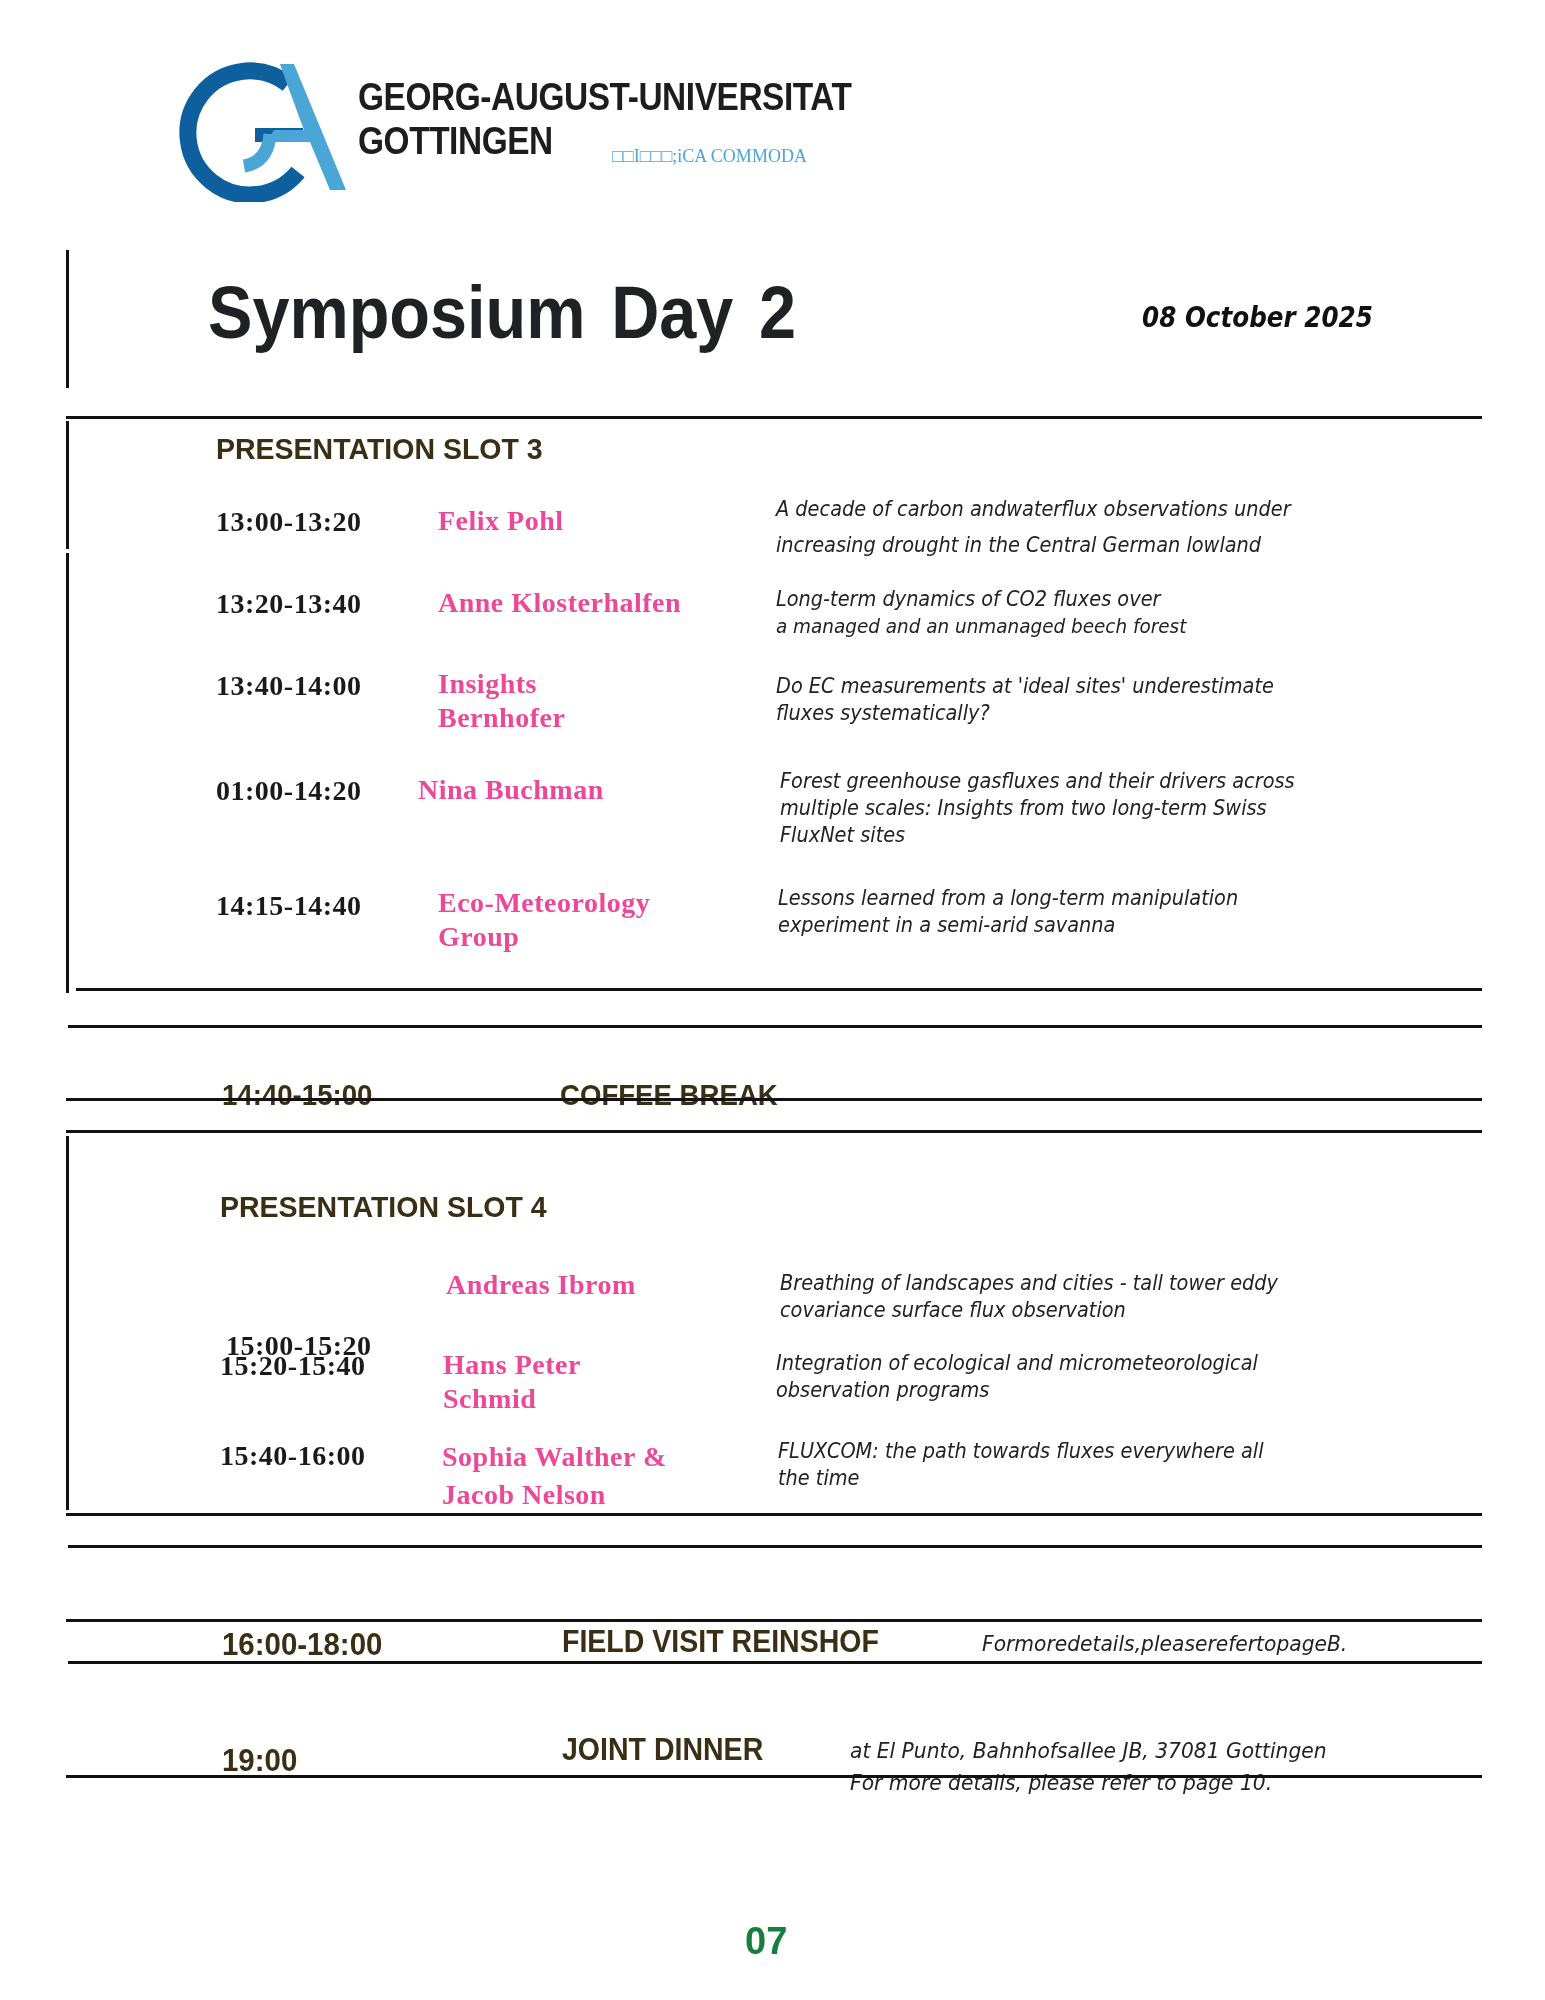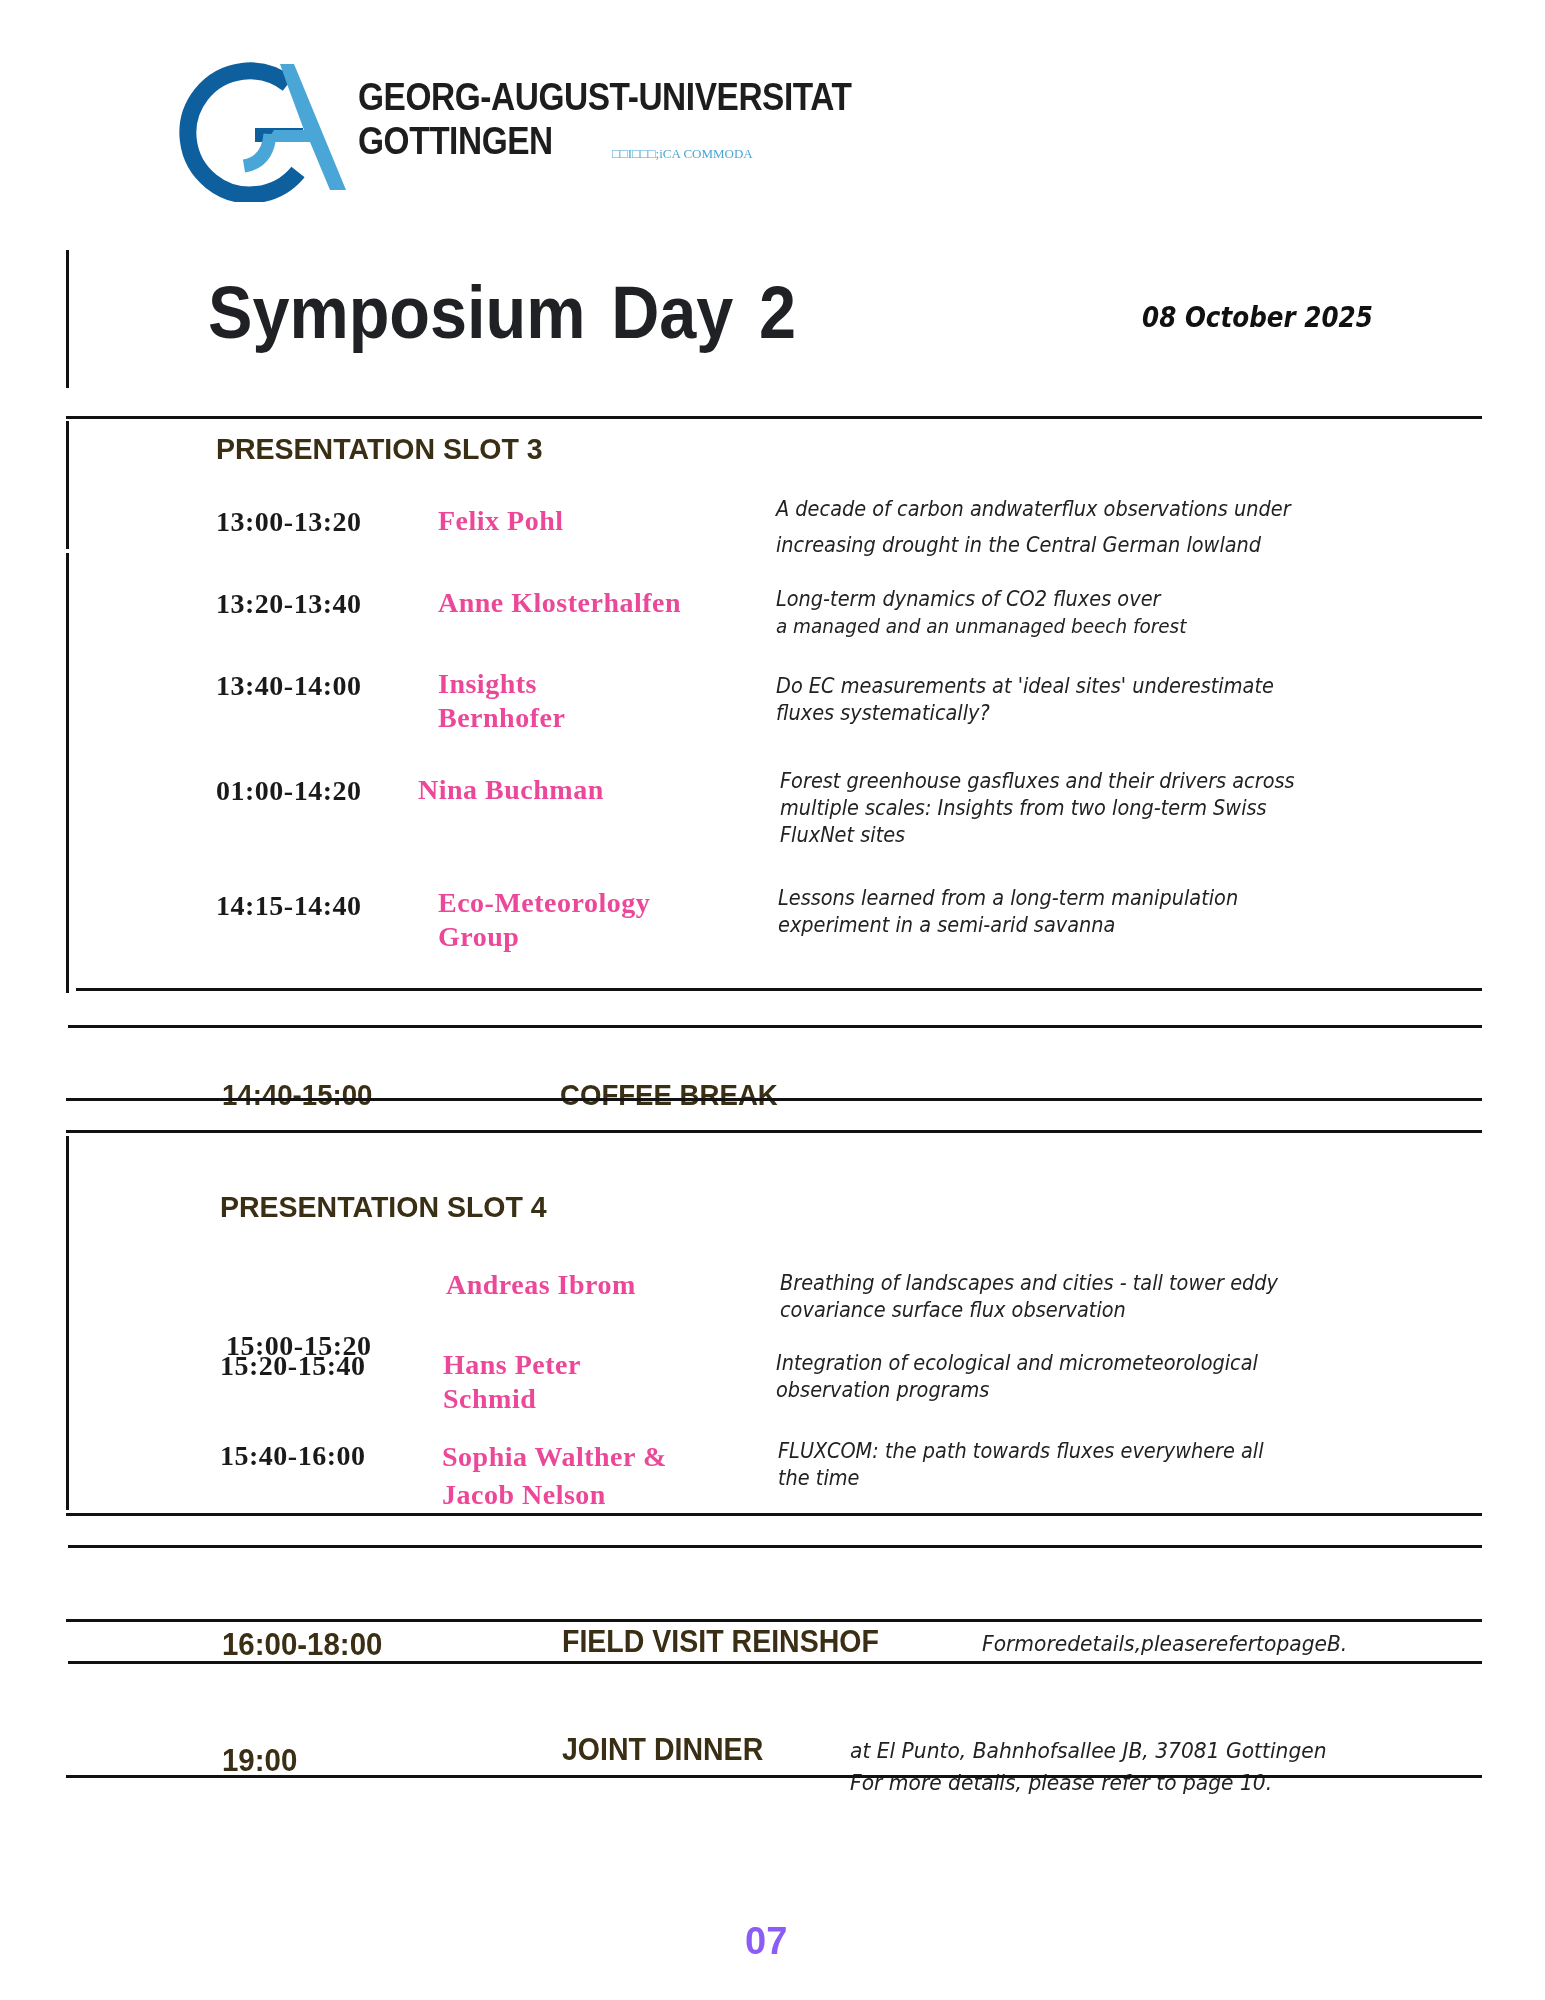--- a/index.html
+++ b/index.html
@@ -13,7 +13,7 @@
     .logo { left: 170px; top: 62px; width: 180px; height: 140px; }
     .uni-line1 { left: 358px; top: 76px; font-size: 38px; font-weight: bold; color: #1d1d1d; letter-spacing: -0.5px; transform: scaleX(0.88); transform-origin: left top; white-space: nowrap; }
     .uni-line2 { left: 358px; top: 120px; font-size: 38px; font-weight: bold; color: #1d1d1d; letter-spacing: -0.5px; transform: scaleX(0.88); transform-origin: left top; white-space: nowrap; }
-    .uni-motto { left: 612px; top: 146px; font-size: 13px; color: #4aa6d6; font-family: "Liberation Serif", serif; white-space: nowrap; }
+    .uni-motto { left: 612px; top: 146px; font-size: 18px; color: #4aa6d6; font-family: "Liberation Serif", serif; white-space: nowrap; }
 
     
     .title { left: 208px; top: 270px; font-size: 74px; font-weight: bold; color: #1f2124; transform: scaleX(0.9); transform-origin: left top; white-space: nowrap; word-spacing: 8px; }

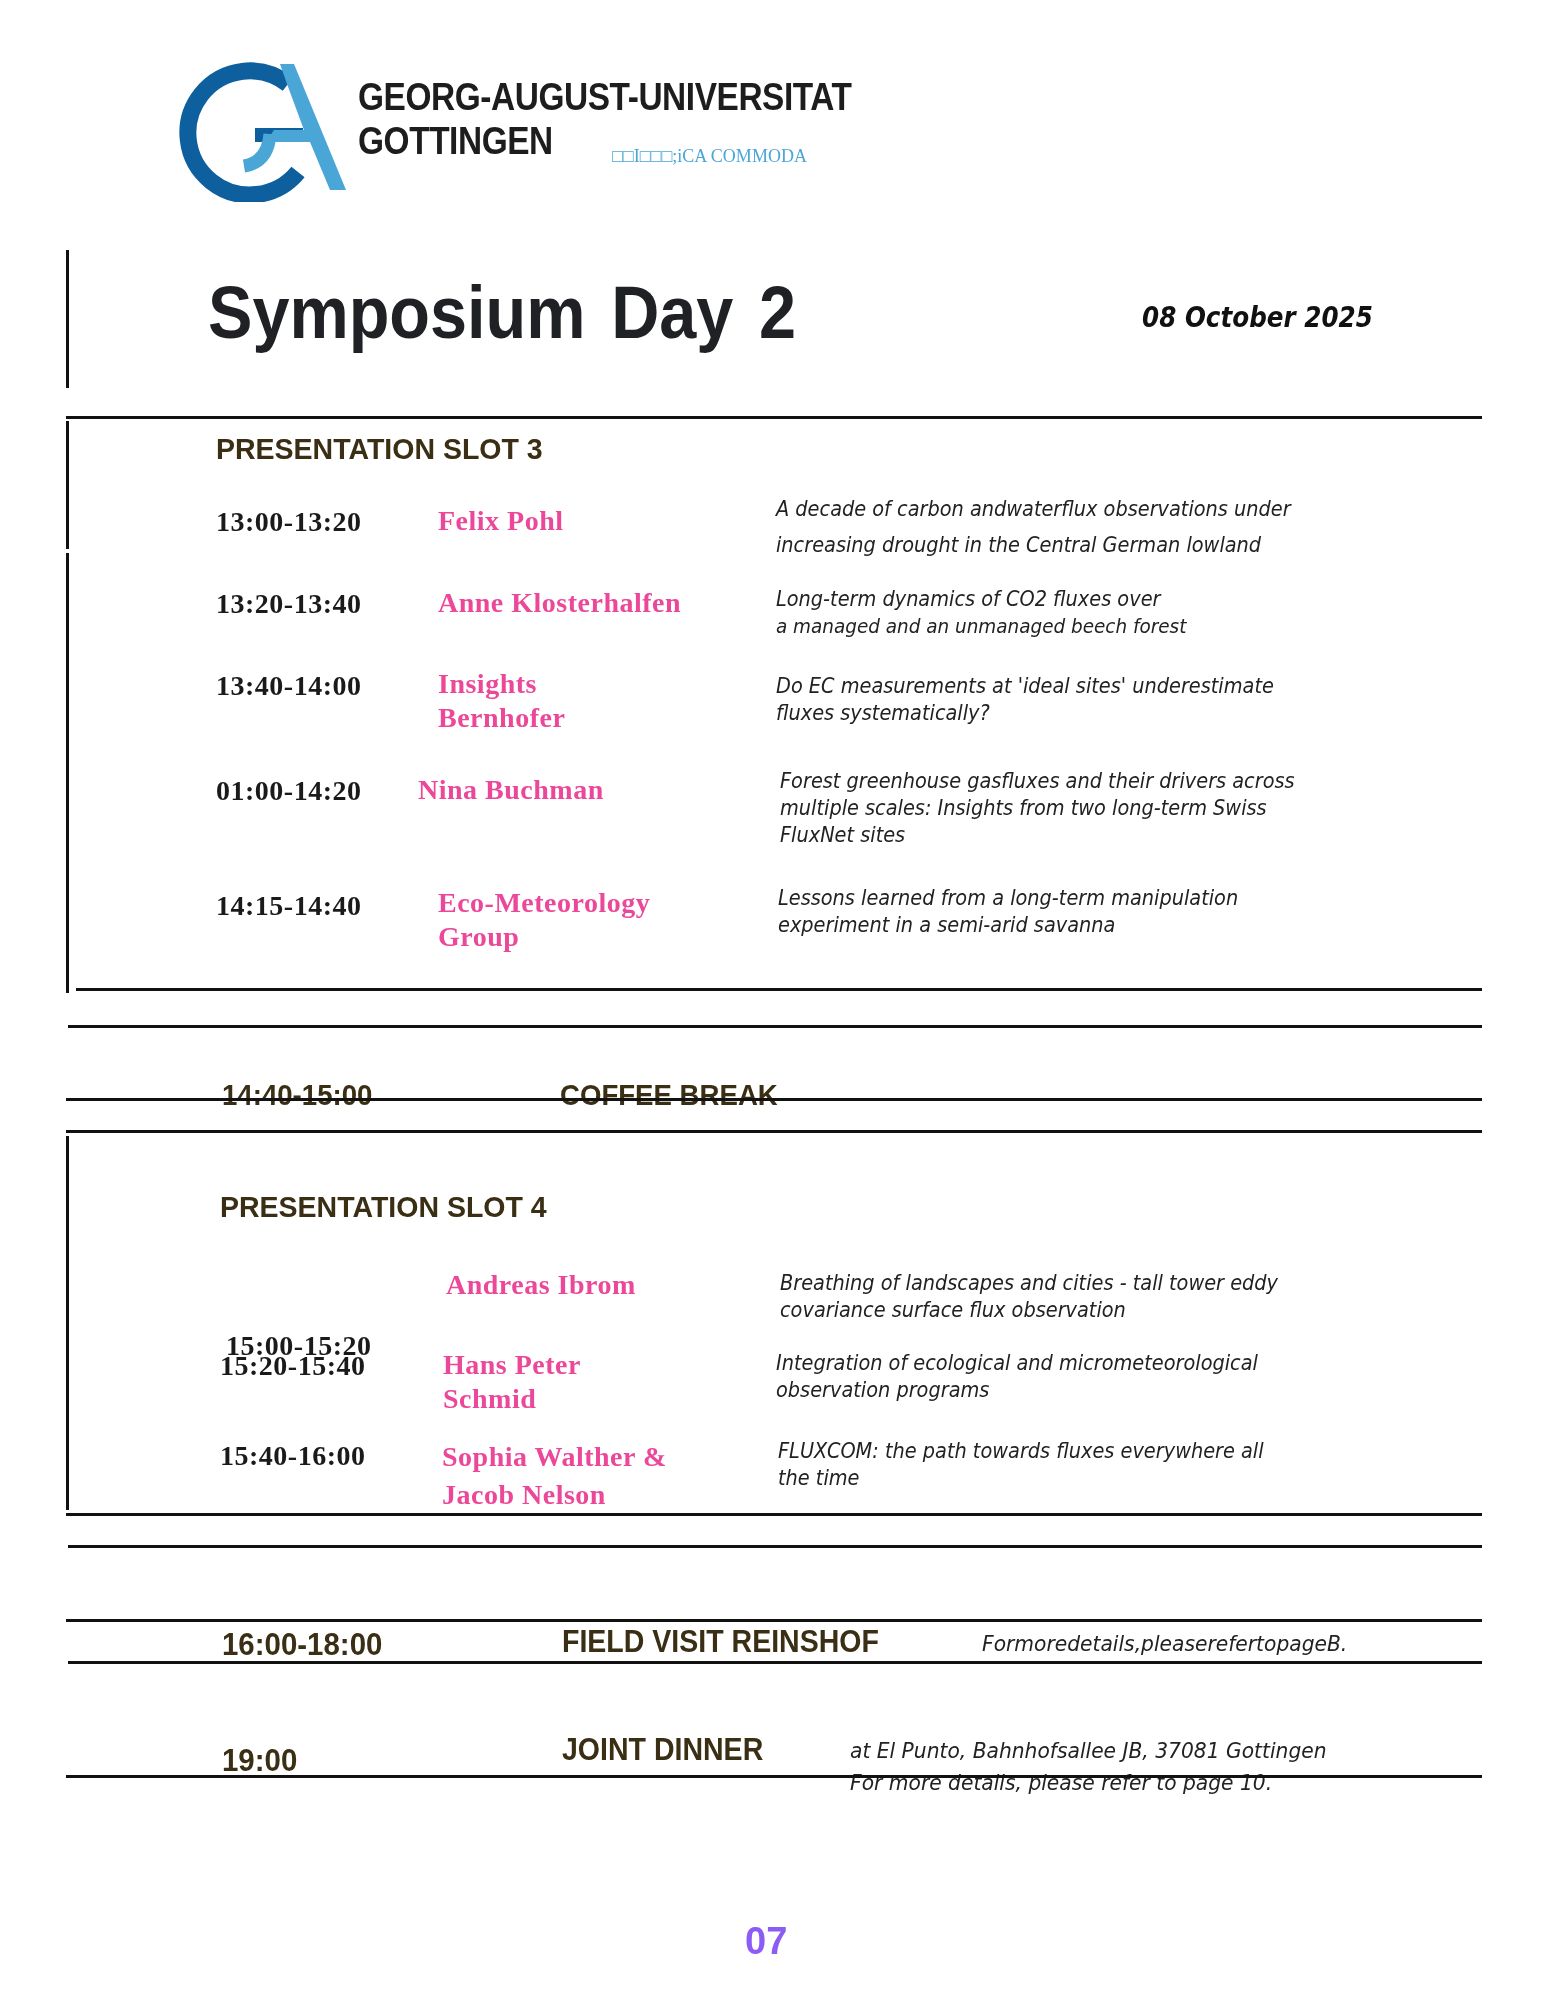--- a/index.html
+++ b/index.html
@@ -35,7 +35,7 @@
     .event-title { font-size: 31px; font-weight: bold; color: #3a2f14; white-space: nowrap; transform: scaleX(0.92); transform-origin: left top; }
     .event-note { font-family: "DejaVu Sans", sans-serif; font-style: italic; font-size: 22px; color: #222; white-space: nowrap; transform: scaleX(0.92); transform-origin: left top; line-height: 32px; }
 
-    .page-number { left: 745px; top: 1920px; font-size: 38px; font-weight: bold; color: #8b5cf6; }
+    .page-number { left: 745px; top: 1920px; font-size: 38px; font-weight: bold; color: #15803d; }
   </style>
 </head>
 <body>

